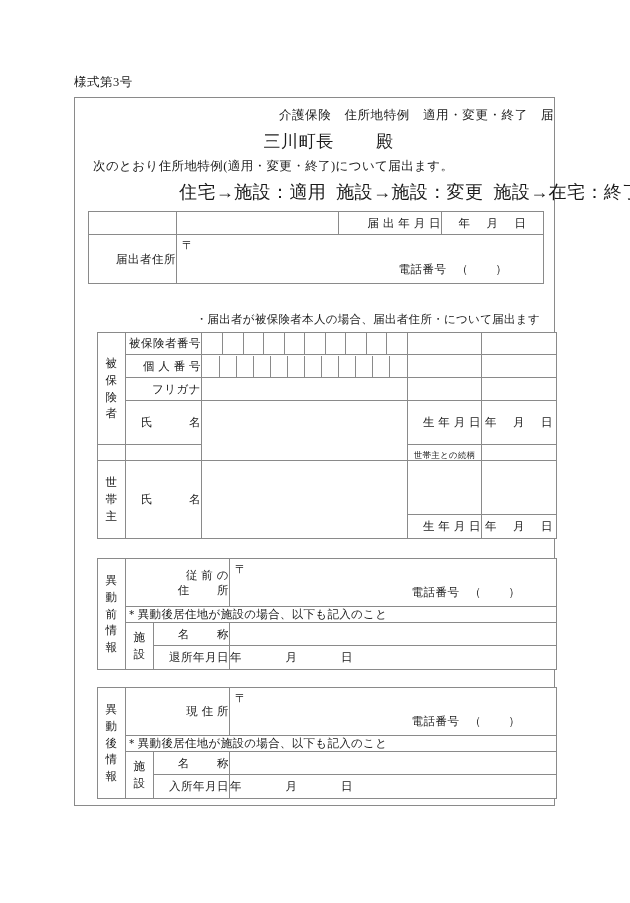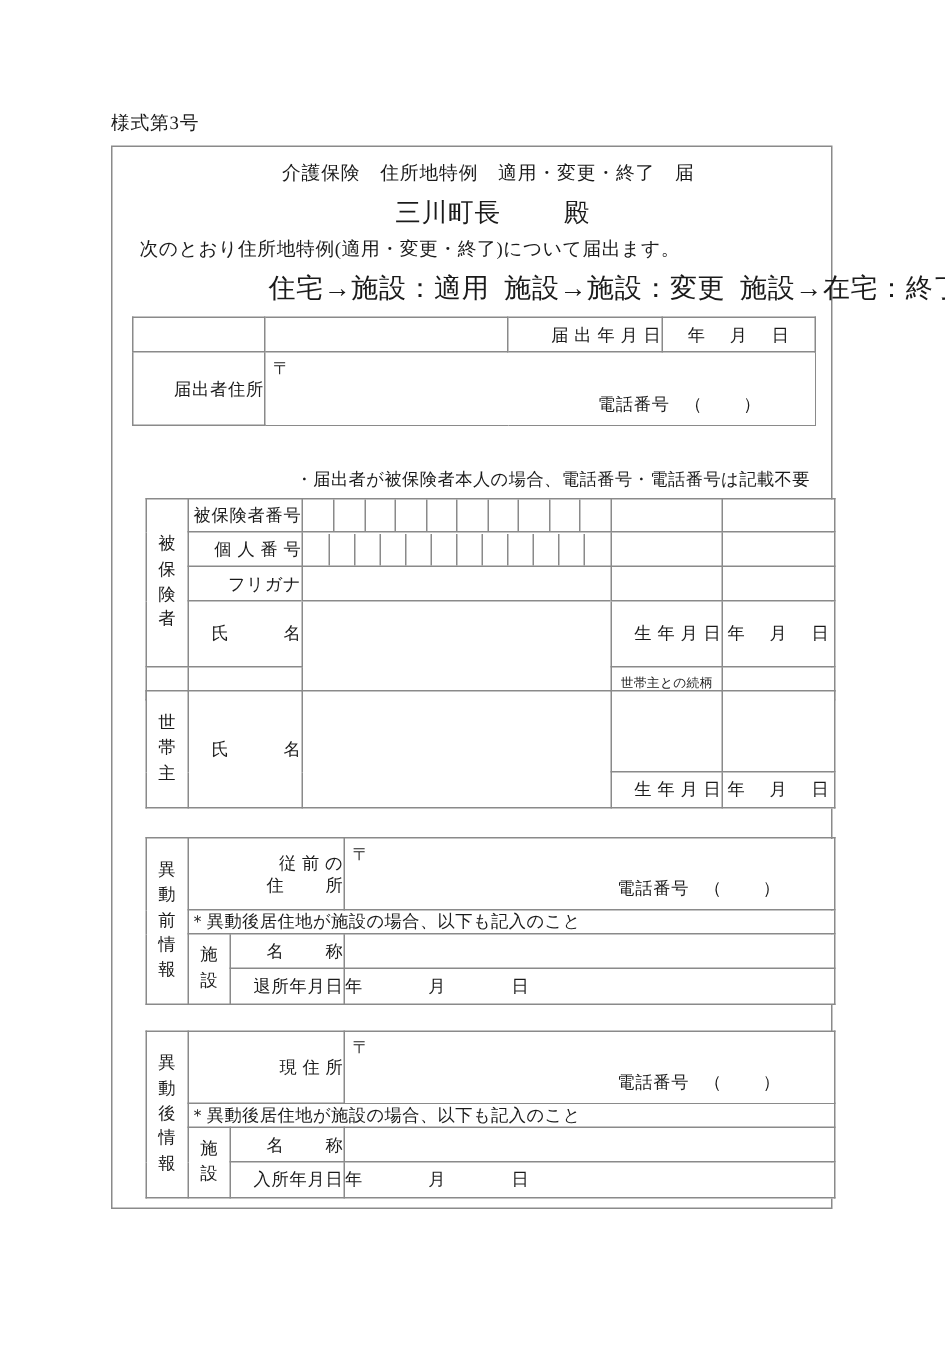--- a/index.html
+++ b/index.html
@@ -48,7 +48,7 @@
     padding: 9px 0 0 0;
   }
   .doc-title {
-    text-align: center;
+    text-align: right;
     font-size: 12.5px;
     letter-spacing: 0.6px;
     padding-left: 22px;

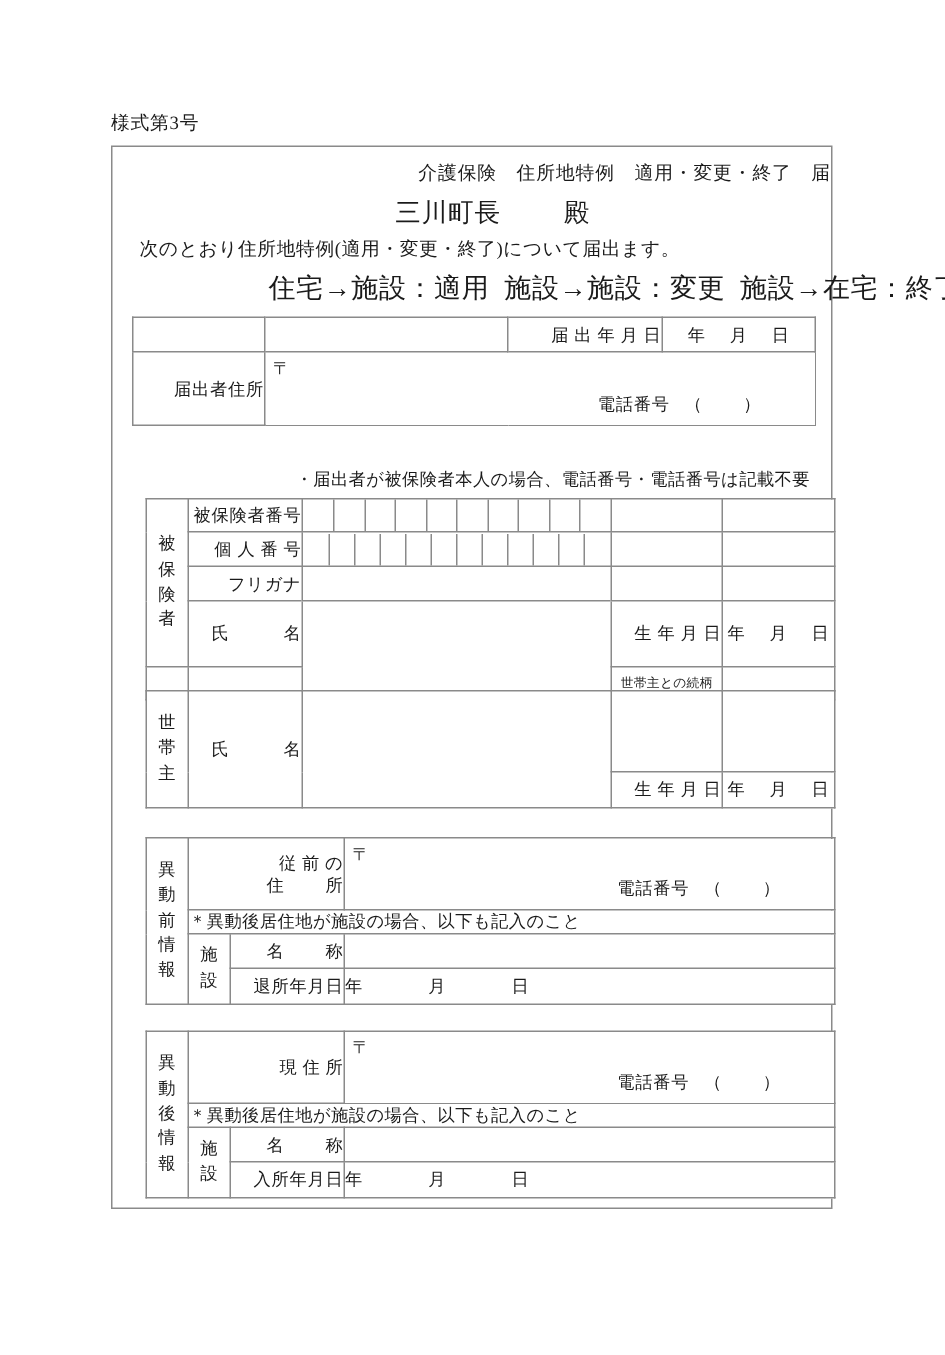--- a/index.html
+++ b/index.html
@@ -293,7 +293,7 @@
       </tbody>
     </table>
 
-    <div class="caption-note">・届出者が被保険者本人の場合、電話番号・電話番号は記載不要</div>
+    <div class="caption-note">・届出者が被保険者本人の場合、届出者住所・について届出ます</div>
 
     <table class="ftable insured-table">
       <colgroup>

